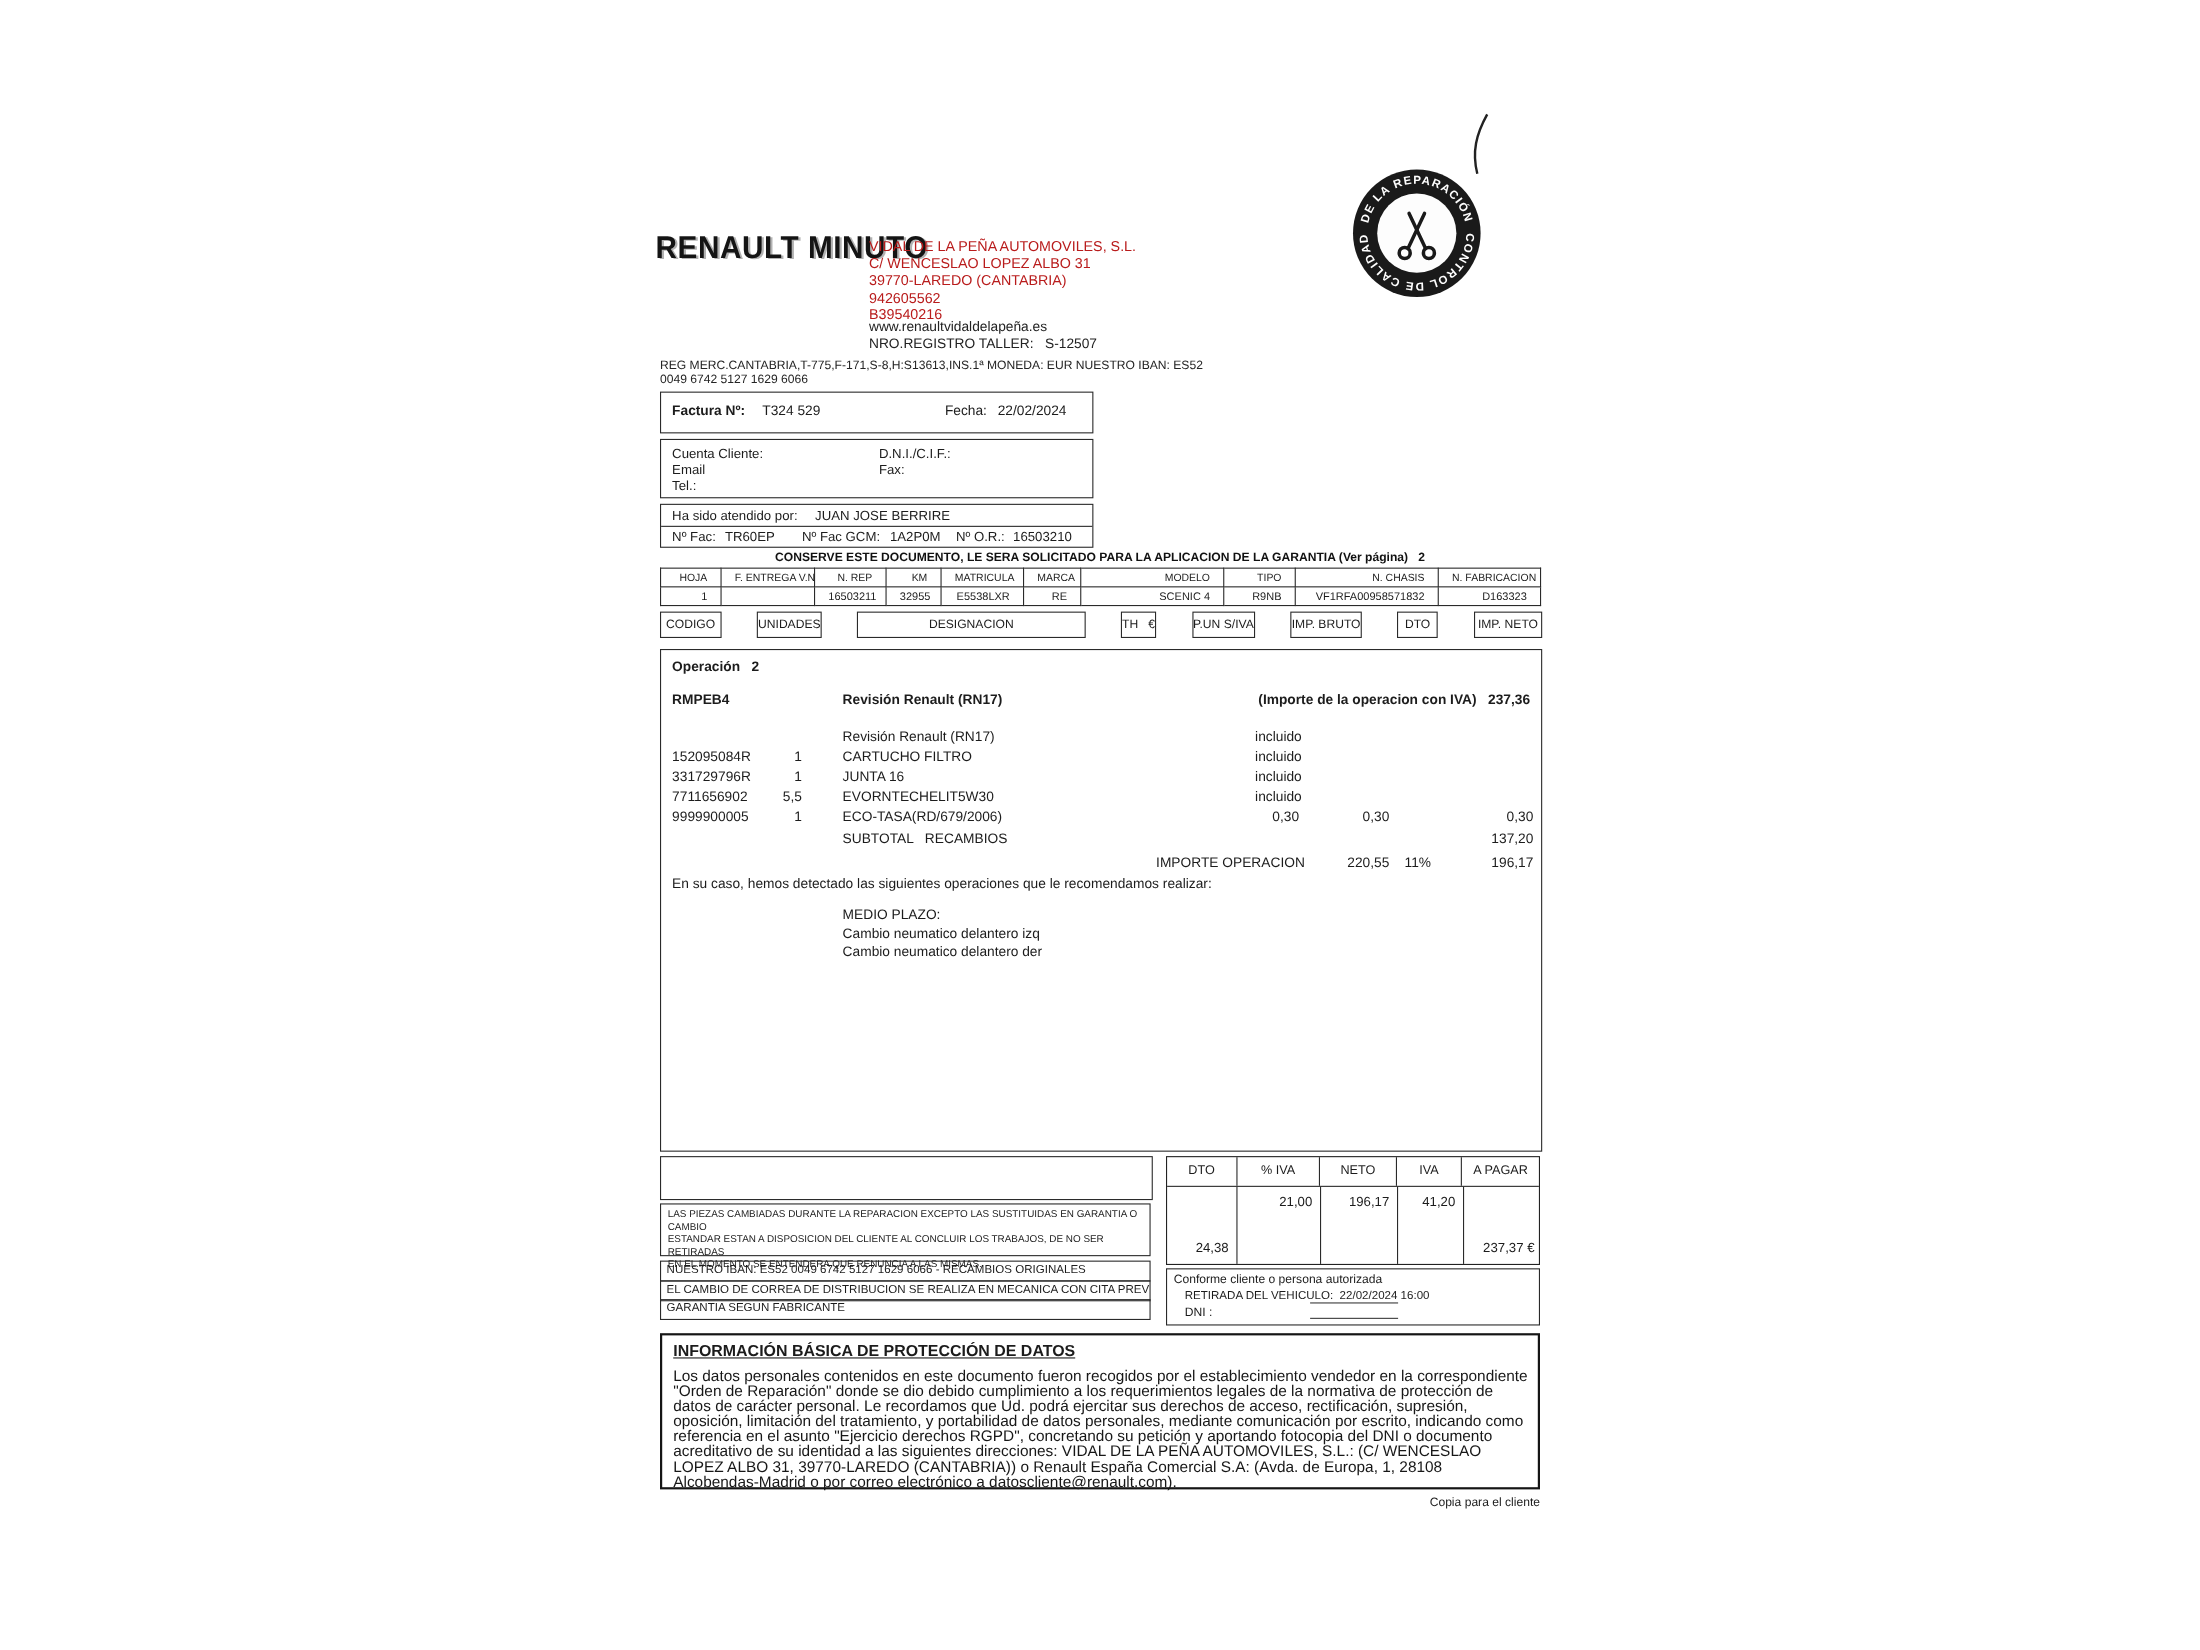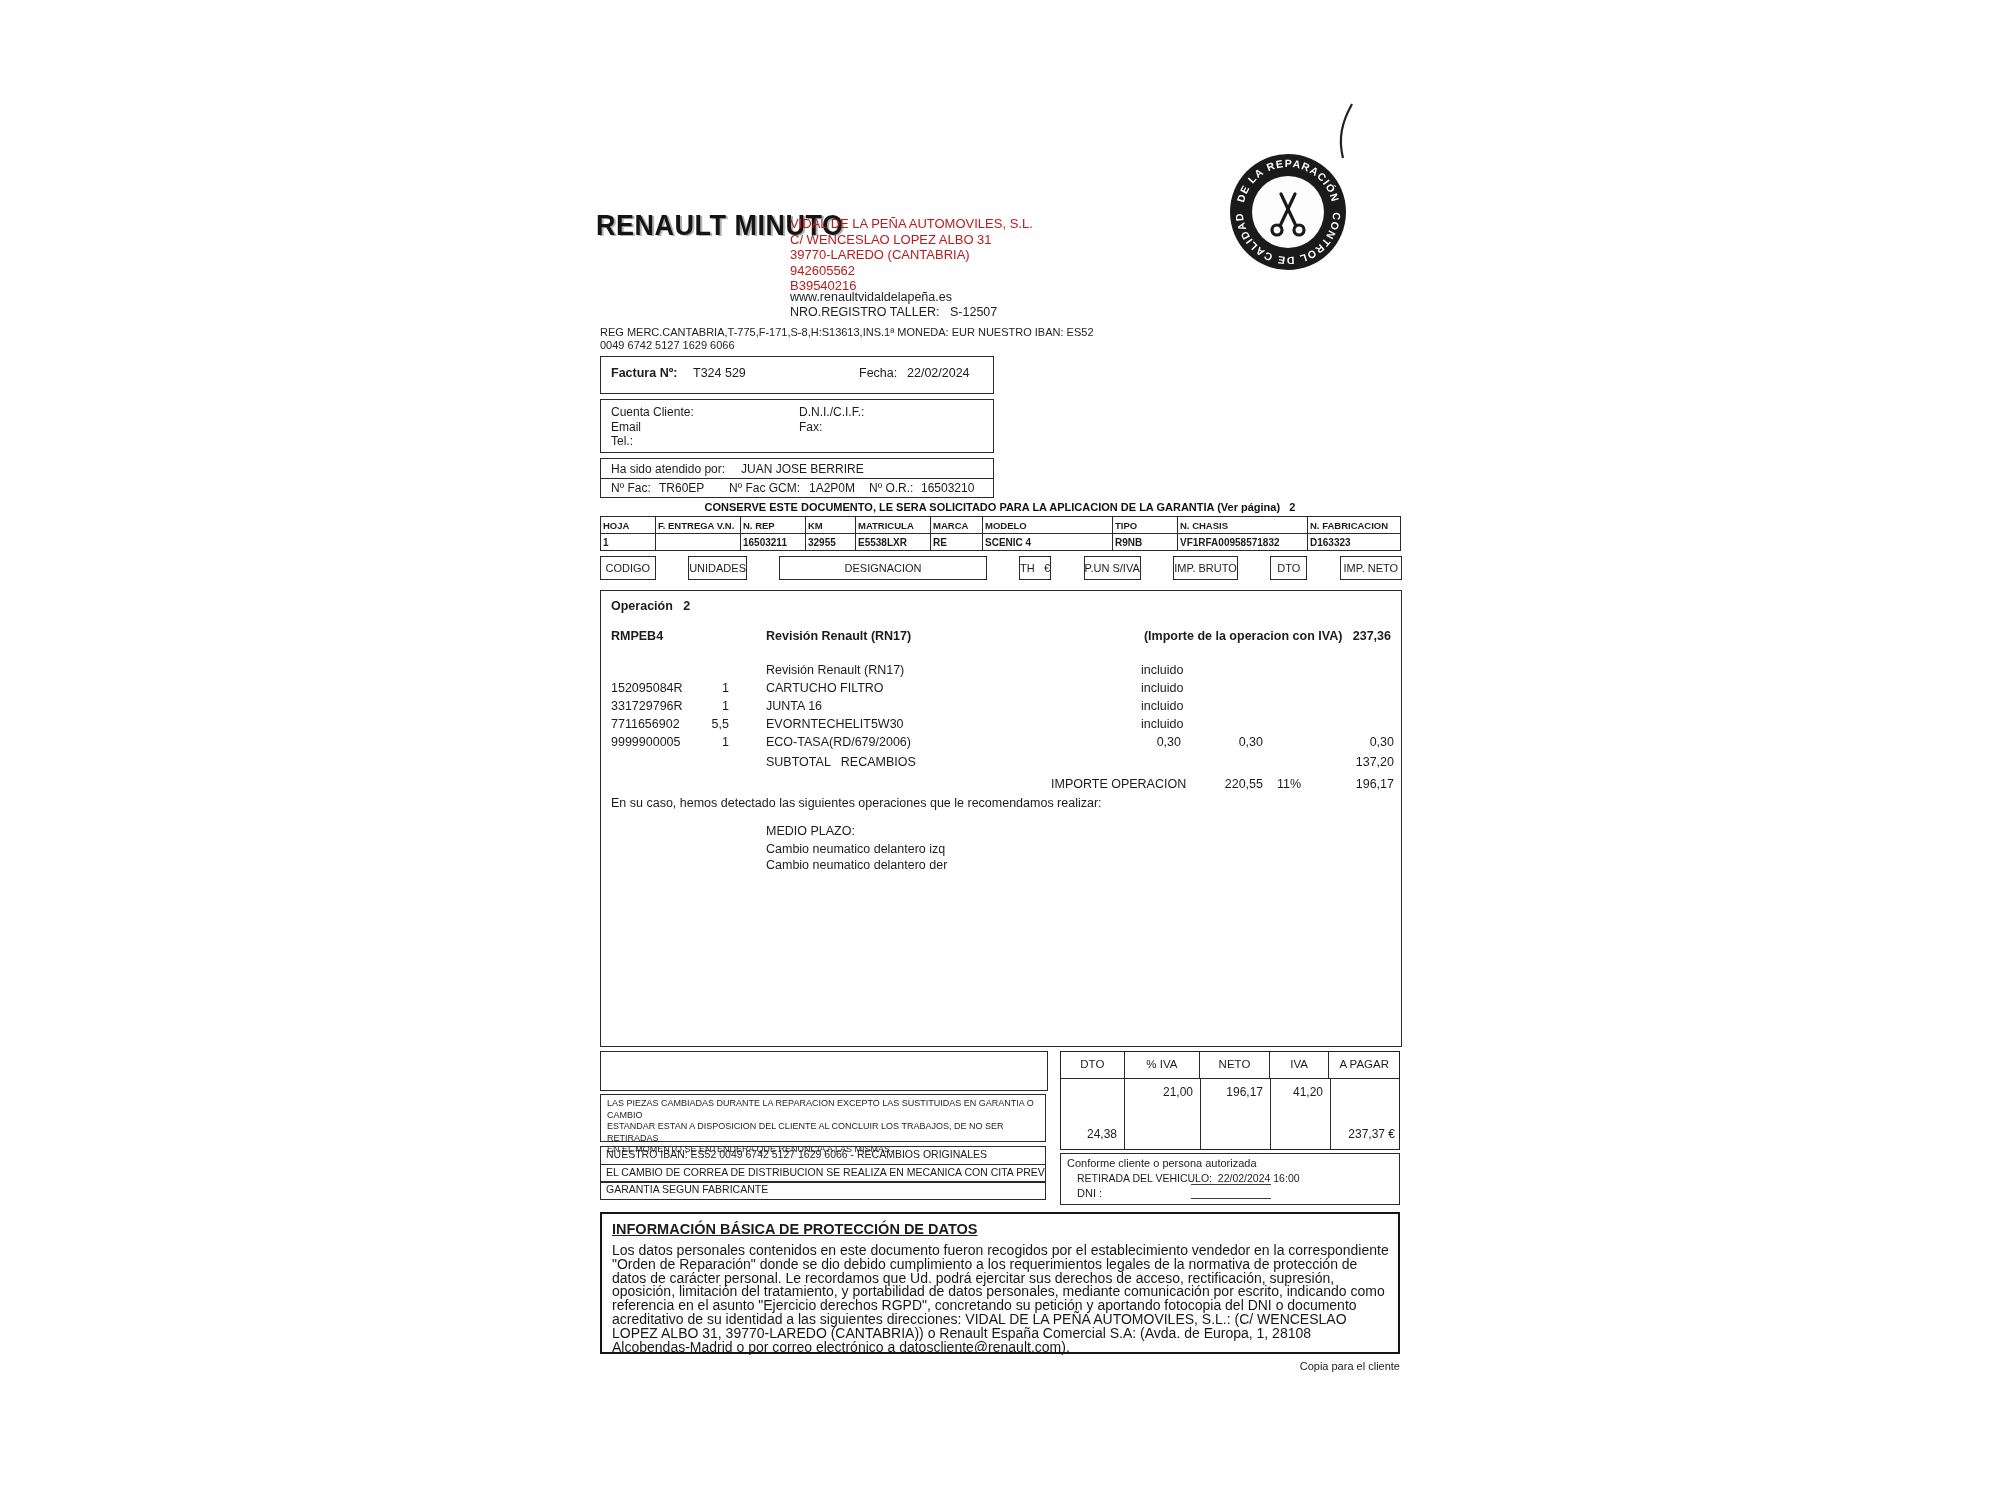--- a/index.html
+++ b/index.html
@@ -59,8 +59,8 @@
   
   #veh-table{left:600px;top:516px;}
   #veh-table table{border-collapse:collapse;table-layout:fixed;width:800px;}
-  #veh-table th,#veh-table td{border:1.4px solid #2a2a2a;font-size:9.5px;font-weight:bold;
-     padding:1px 2px;text-align:left;height:14px;overflow:hidden;white-space:nowrap;}
+  #veh-table th,#veh-table td{border:1.4px solid #2a2a2a;font-size:9.5px;font-weight:normal;
+     padding:1px 12px;text-align:right;height:14px;overflow:hidden;white-space:nowrap;}
   #veh-table td{font-size:10px;}
 
   

